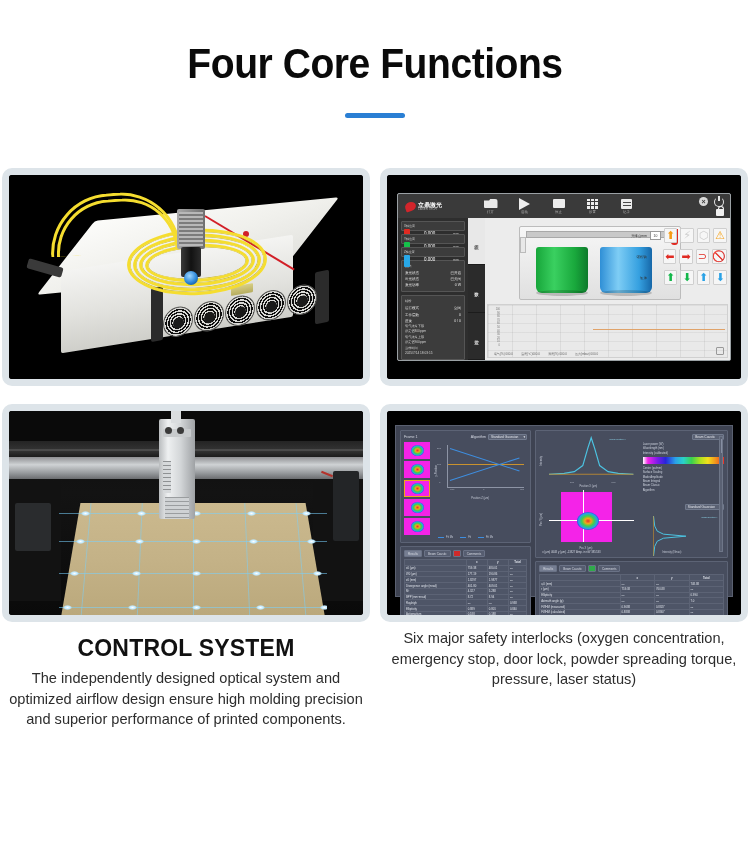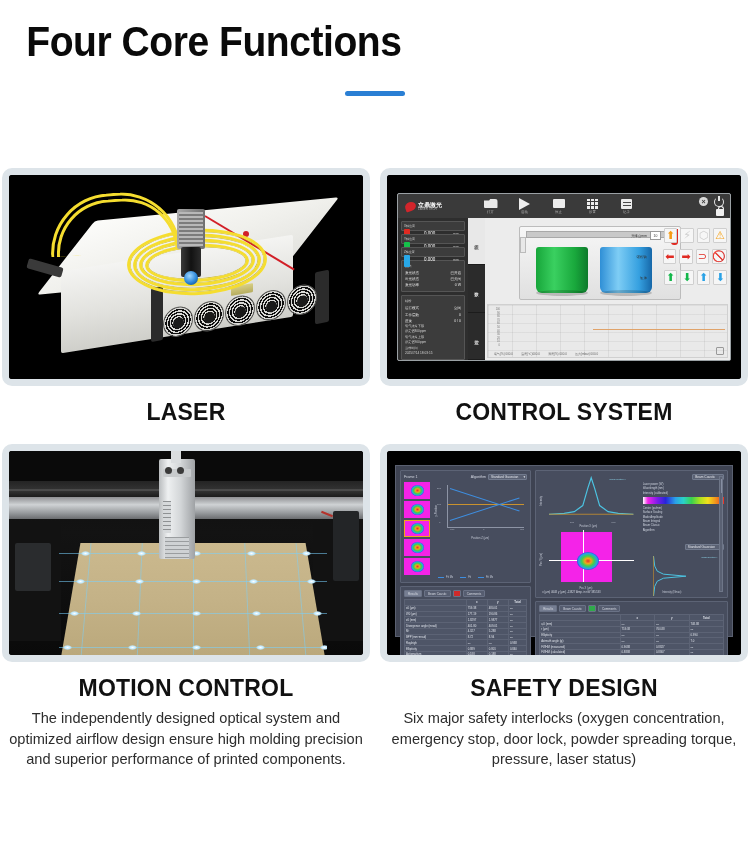--- a/index.html
+++ b/index.html
@@ -12,7 +12,7 @@
   .page { position: relative; width: 750px; height: 855px; background: #fff; }
 
   
-  .header { padding-top: 20px; }
+  .header { padding-top: 42px; text-align: center; }
   .page-title {
     font-size: 42px; font-weight: 700; color: #0a0a0a;
     letter-spacing: -0.5px; line-height: 1.05;

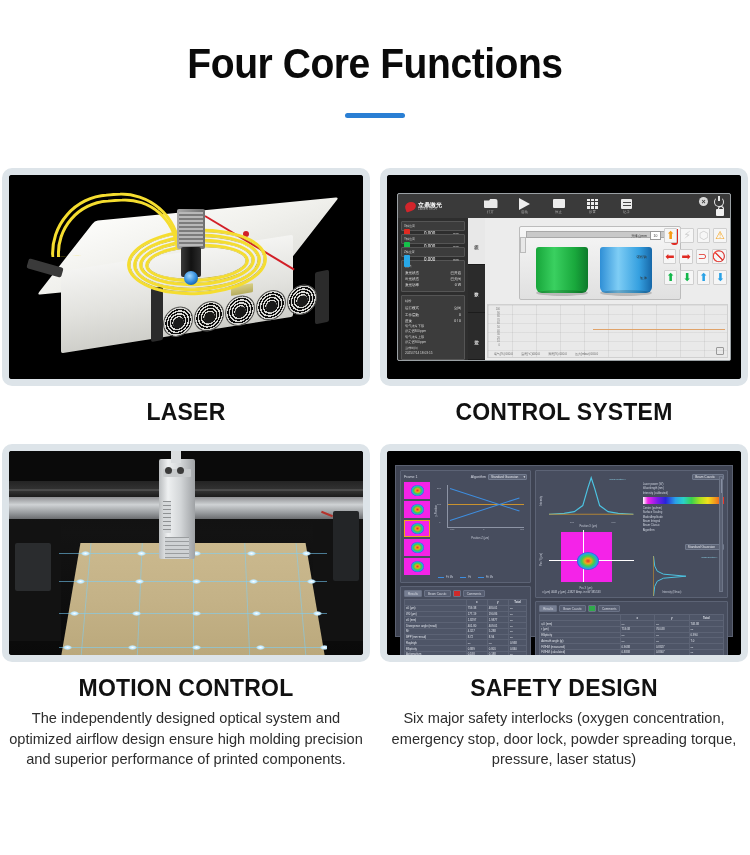--- a/index.html
+++ b/index.html
@@ -394,7 +394,6 @@
           <div class="connector-lens"></div>
         </div>
       </div>
-      <div class="card-title">LASER</div>
     </div>
 
     <div class="card">

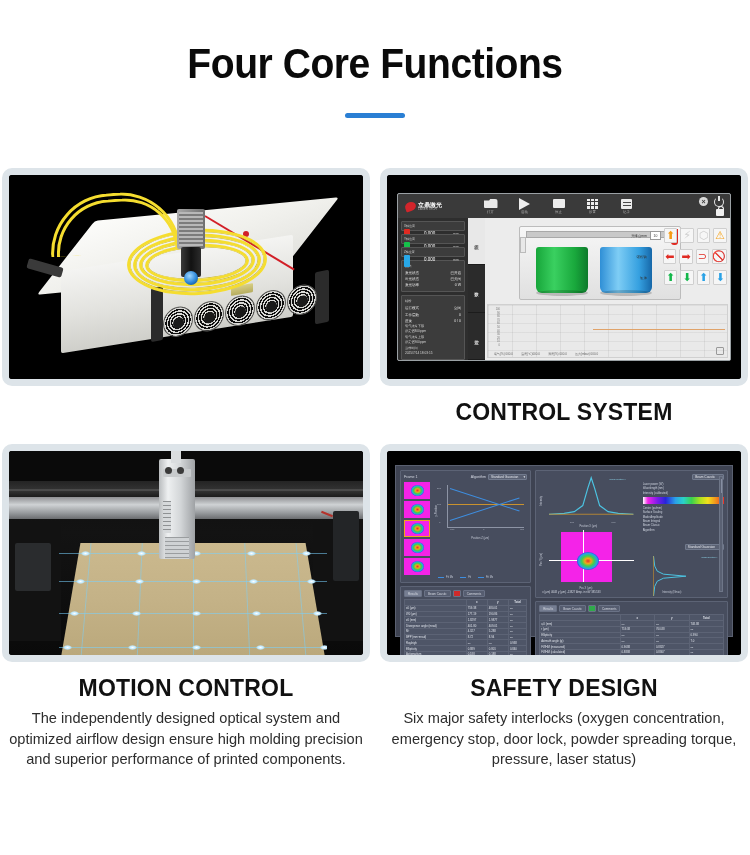--- a/index.html
+++ b/index.html
@@ -617,7 +617,6 @@
           </div>
         </div>
       </div>
-      <div class="card-title">CONTROL SYSTEM</div>
     </div>
 
     <div class="card row2">

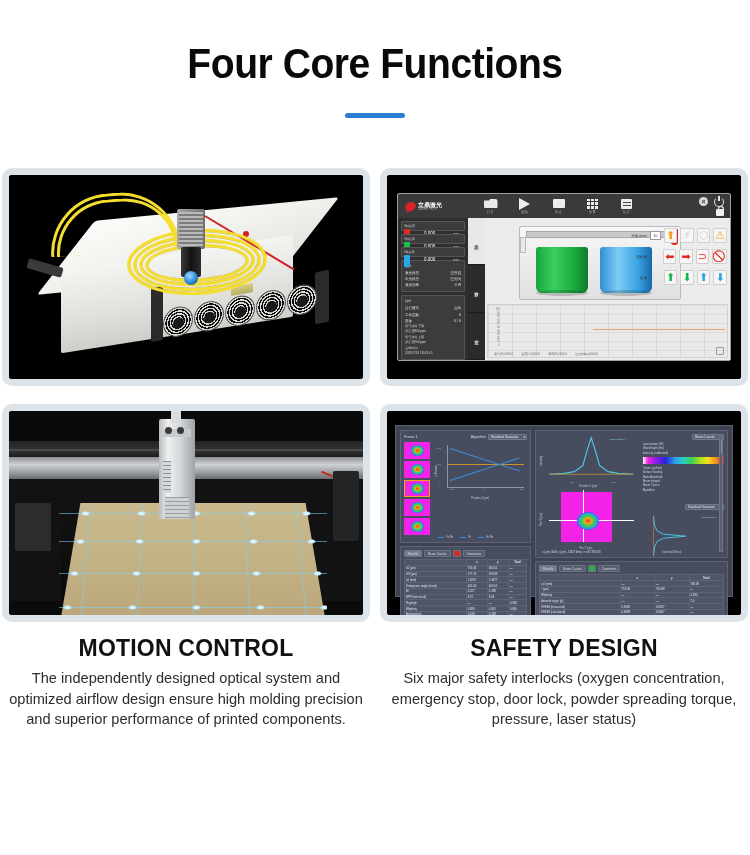--- a/index.html
+++ b/index.html
@@ -679,7 +679,7 @@
           <div class="ms-eye2"></div>
         </div>
       </div>
-      <div class="card-title">MOTION CONTROL</div>
+      <div class="card-title">CONTROL SYSTEM</div>
       <div class="card-desc">The independently designed optical system and optimized airflow design ensure high molding precision and superior performance of printed components.</div>
     </div>
 

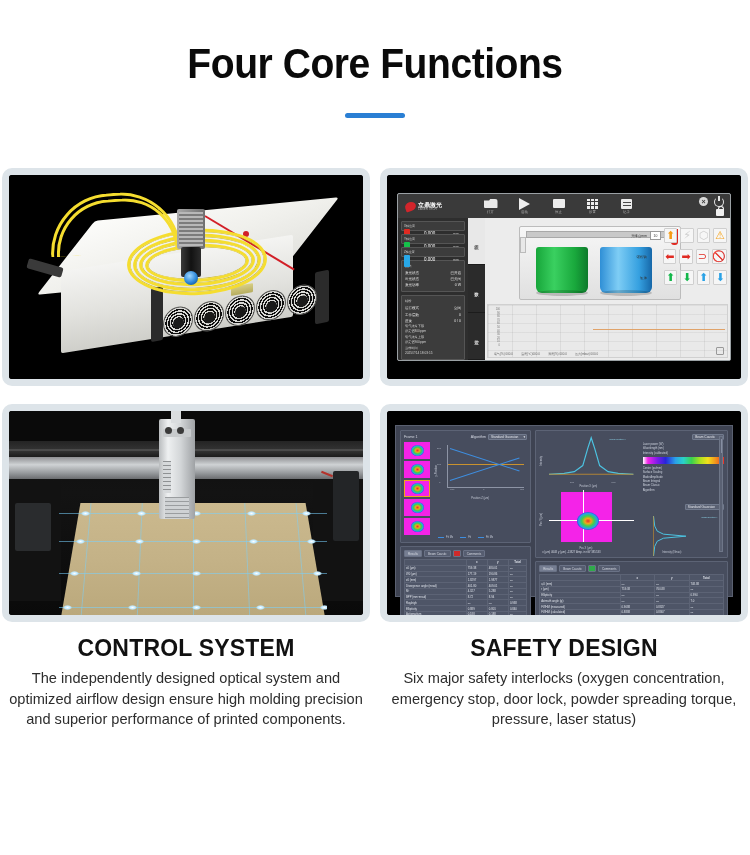--- a/index.html
+++ b/index.html
@@ -933,7 +933,6 @@
           </div>
         </div>
       </div>
-      <div class="card-title">SAFETY DESIGN</div>
       <div class="card-desc">Six major safety interlocks (oxygen concentration, emergency stop, door lock, powder spreading torque, pressure, laser status)</div>
     </div>
 

